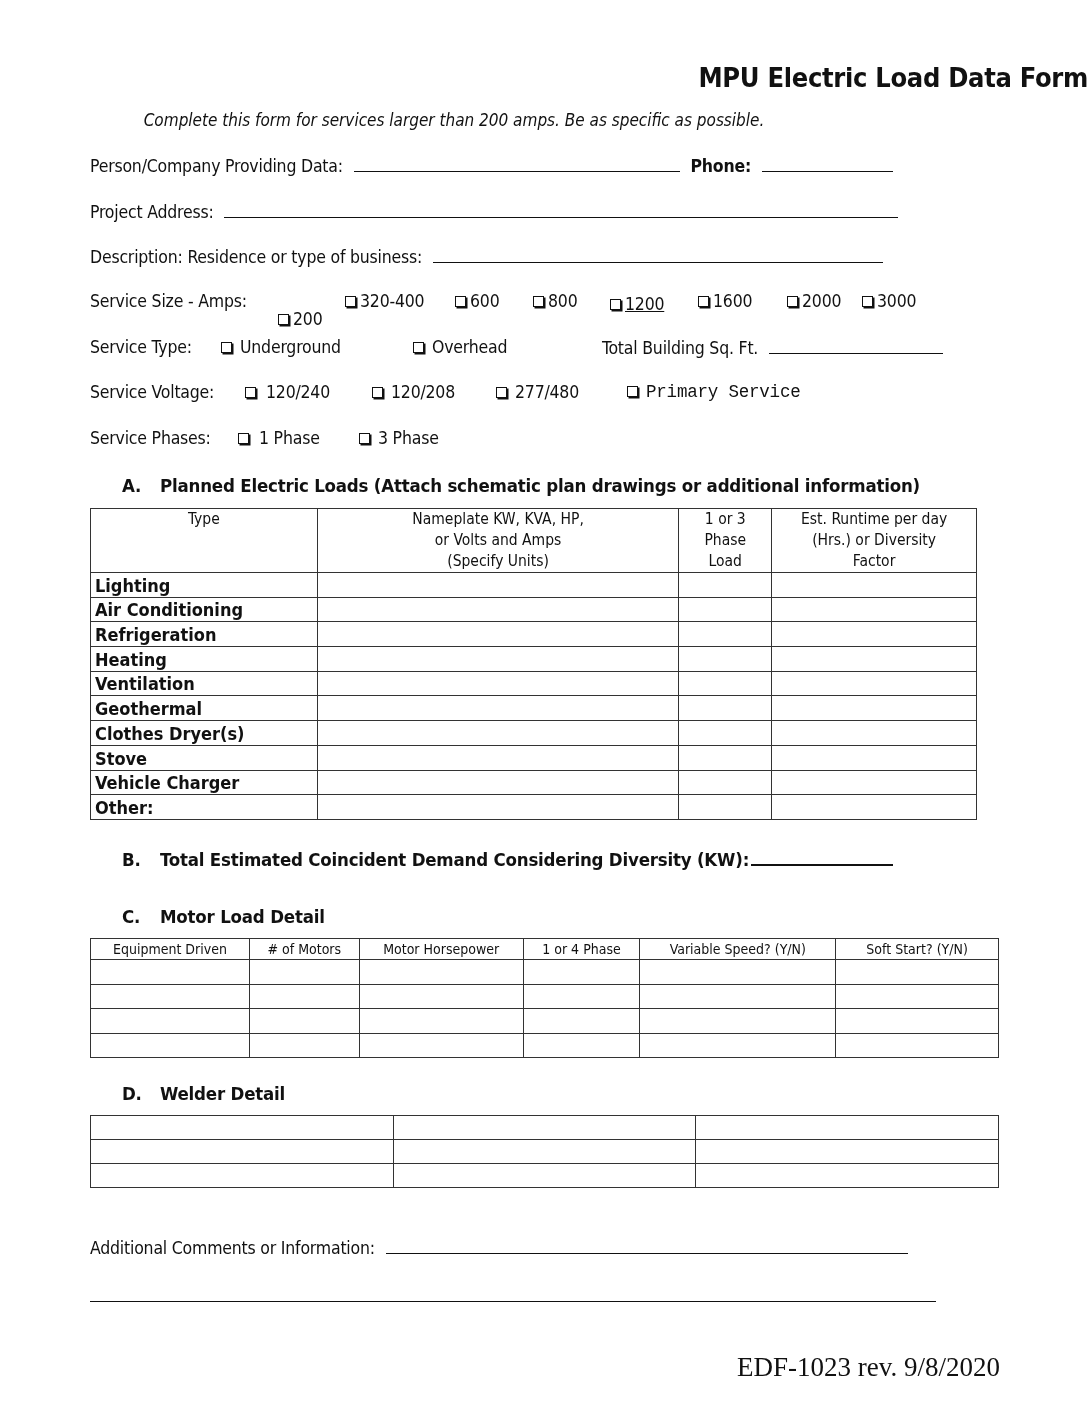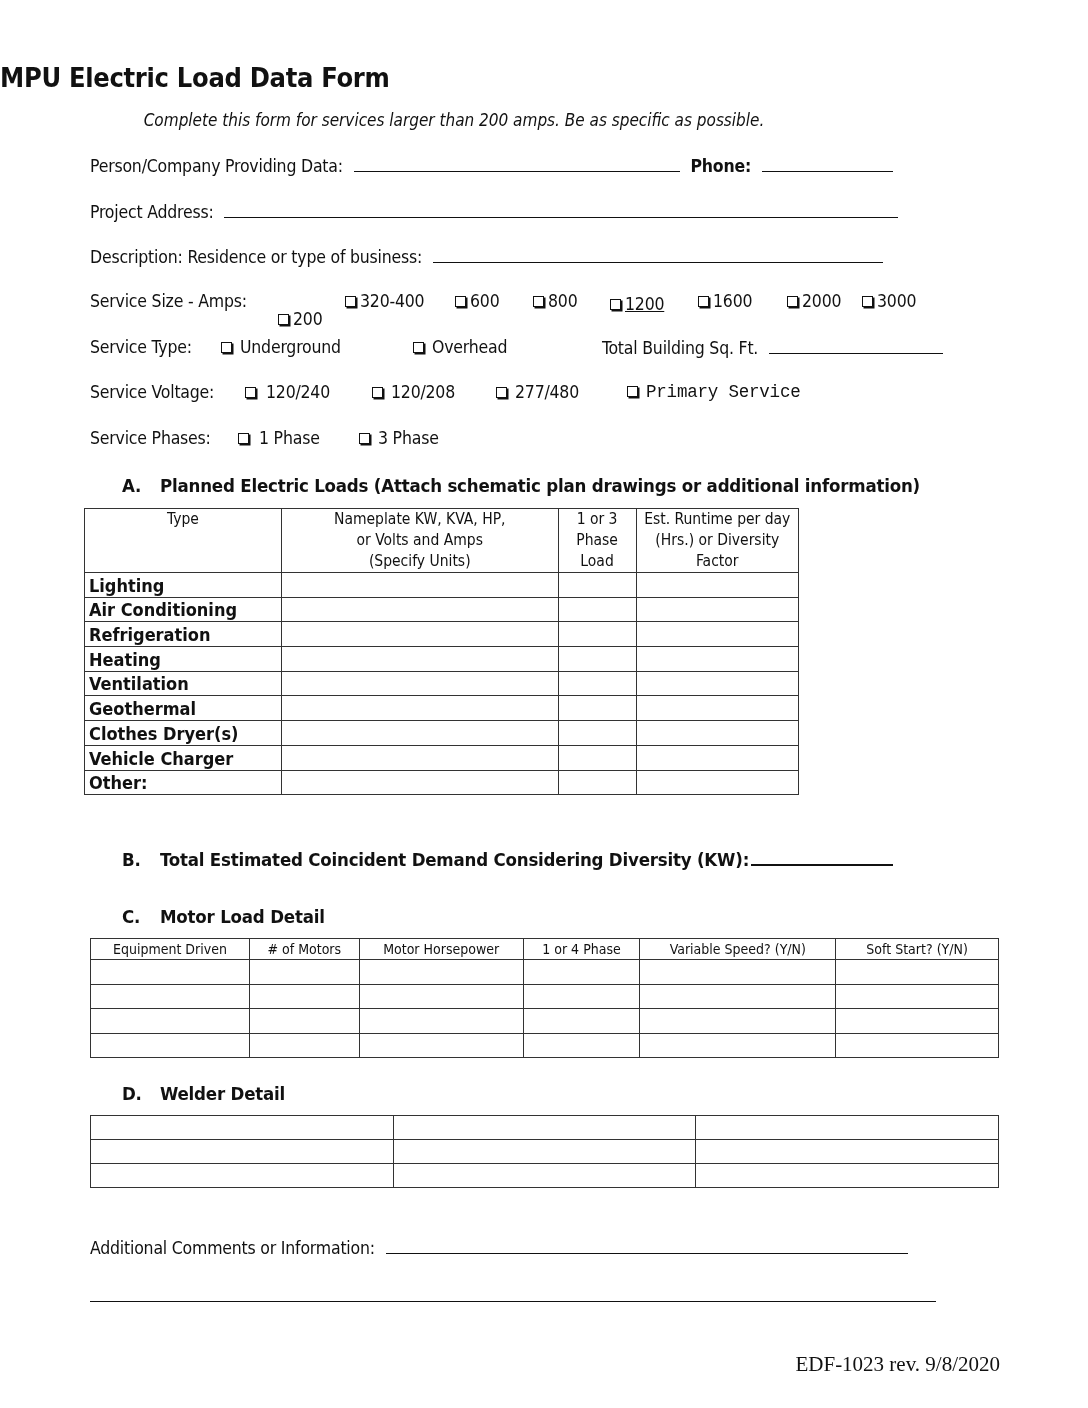--- a/index.html
+++ b/index.html
@@ -5,7 +5,7 @@
   html, body { margin:0; padding:0; background:#fff; }
   body { width:1088px; height:1408px; position:relative; font-family:"DejaVu Sans Condensed","DejaVu Sans","Liberation Sans",sans-serif; color:#111; overflow:hidden; }
   .abs { position:absolute; }
-  .title { left:0; width:1088px; top:62px; text-align:left; font-size:27px; font-weight:bold; letter-spacing:-0.3px; }
+  .title { left:0; width:1088px; top:62px; text-align:right; font-size:27px; font-weight:bold; letter-spacing:-0.3px; }
   .subtitle { left:0; width:908px; top:110px; text-align:center; font-size:17px; font-style:italic; }
   .line { left:90px; font-size:17.5px; white-space:nowrap; letter-spacing:-0.2px; }
   .blank { display:inline-block; border-bottom:1.3px solid #111; height:16px; vertical-align:baseline; margin-left:6px; }

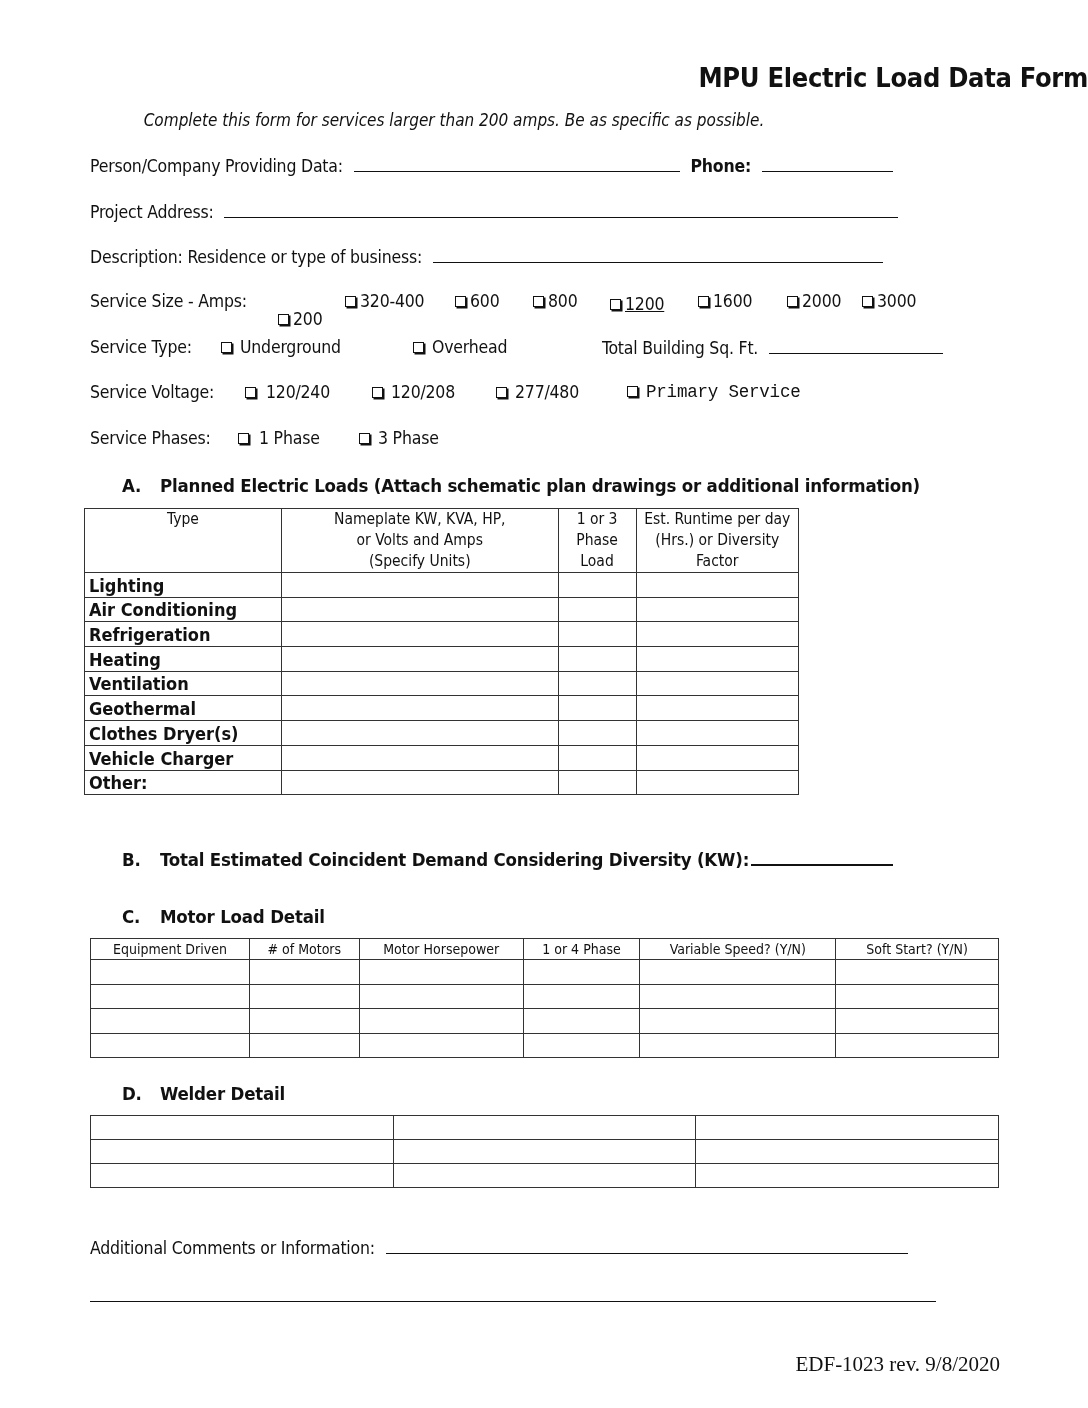--- a/index.html
+++ b/index.html
@@ -85,7 +85,7 @@
 <div class="abs sec" style="top:475px;">
   <span class="letter">A.</span><span>Planned Electric Loads (Attach schematic plan drawings or additional information)</span>
 </div>
-<table class="tA" style="left:84px;top:508px;width:715px;">
+<table class="tA" style="left:90px;top:508px;width:887px;">
   <colgroup>
       <col style="width:227px">
       <col style="width:362px">

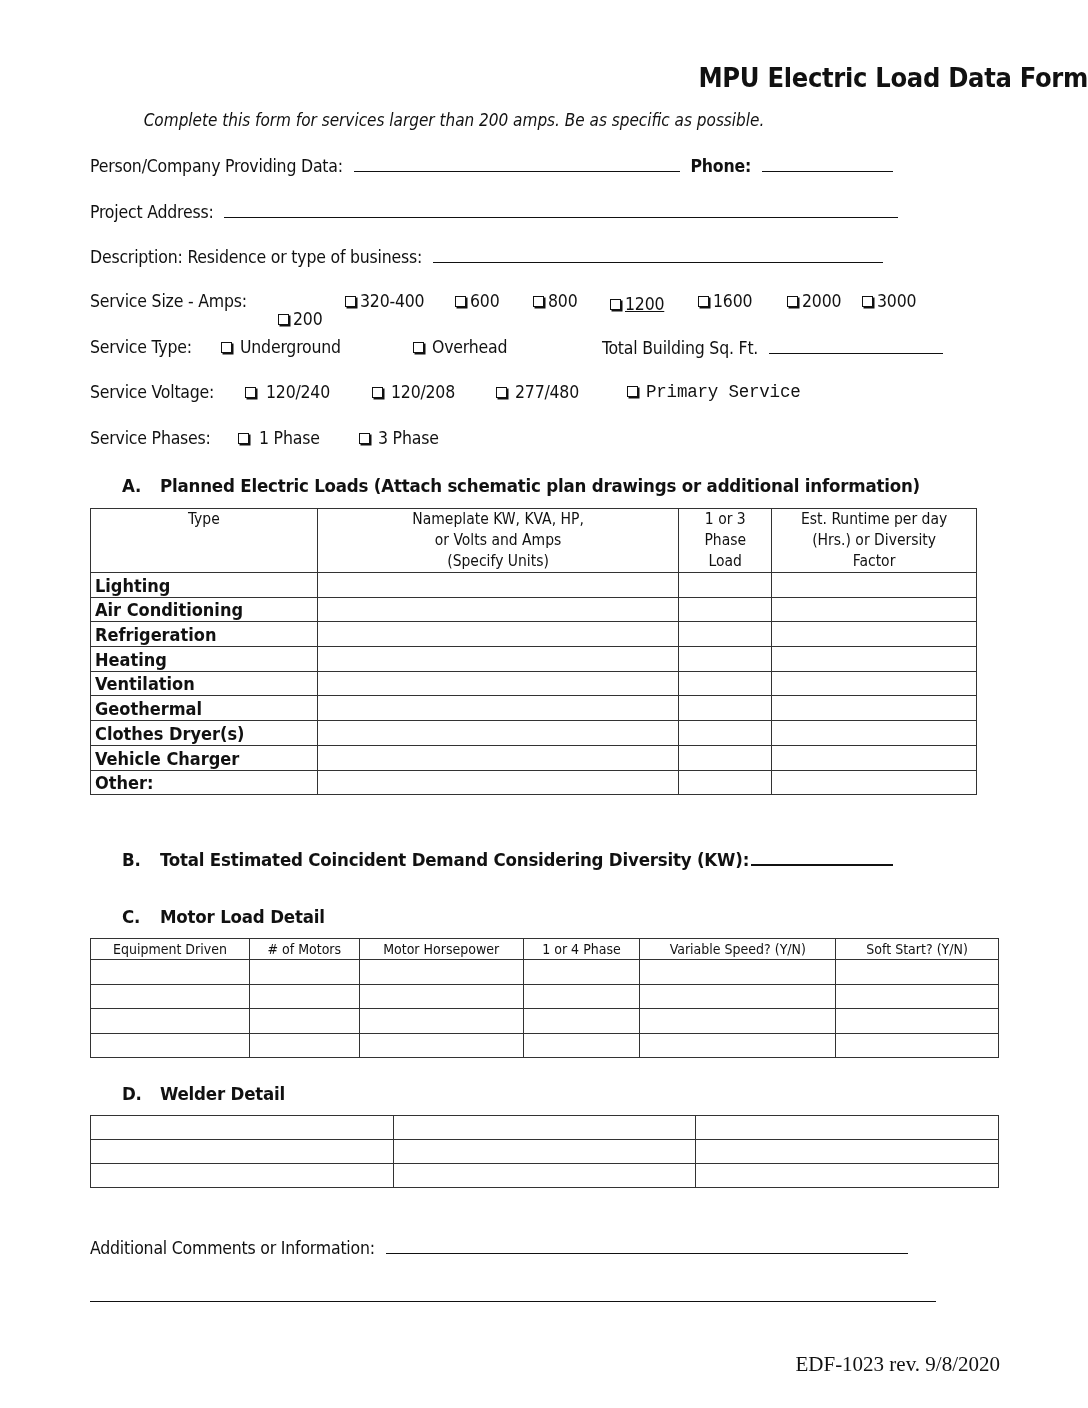--- a/index.html
+++ b/index.html
@@ -156,6 +156,12 @@
         <td></td>
       </tr>
   <tr>
+        <td class="type">Stove</td>
+        <td></td>
+        <td></td>
+        <td></td>
+      </tr>
+  <tr>
         <td class="type">Vehicle Charger</td>
         <td></td>
         <td></td>

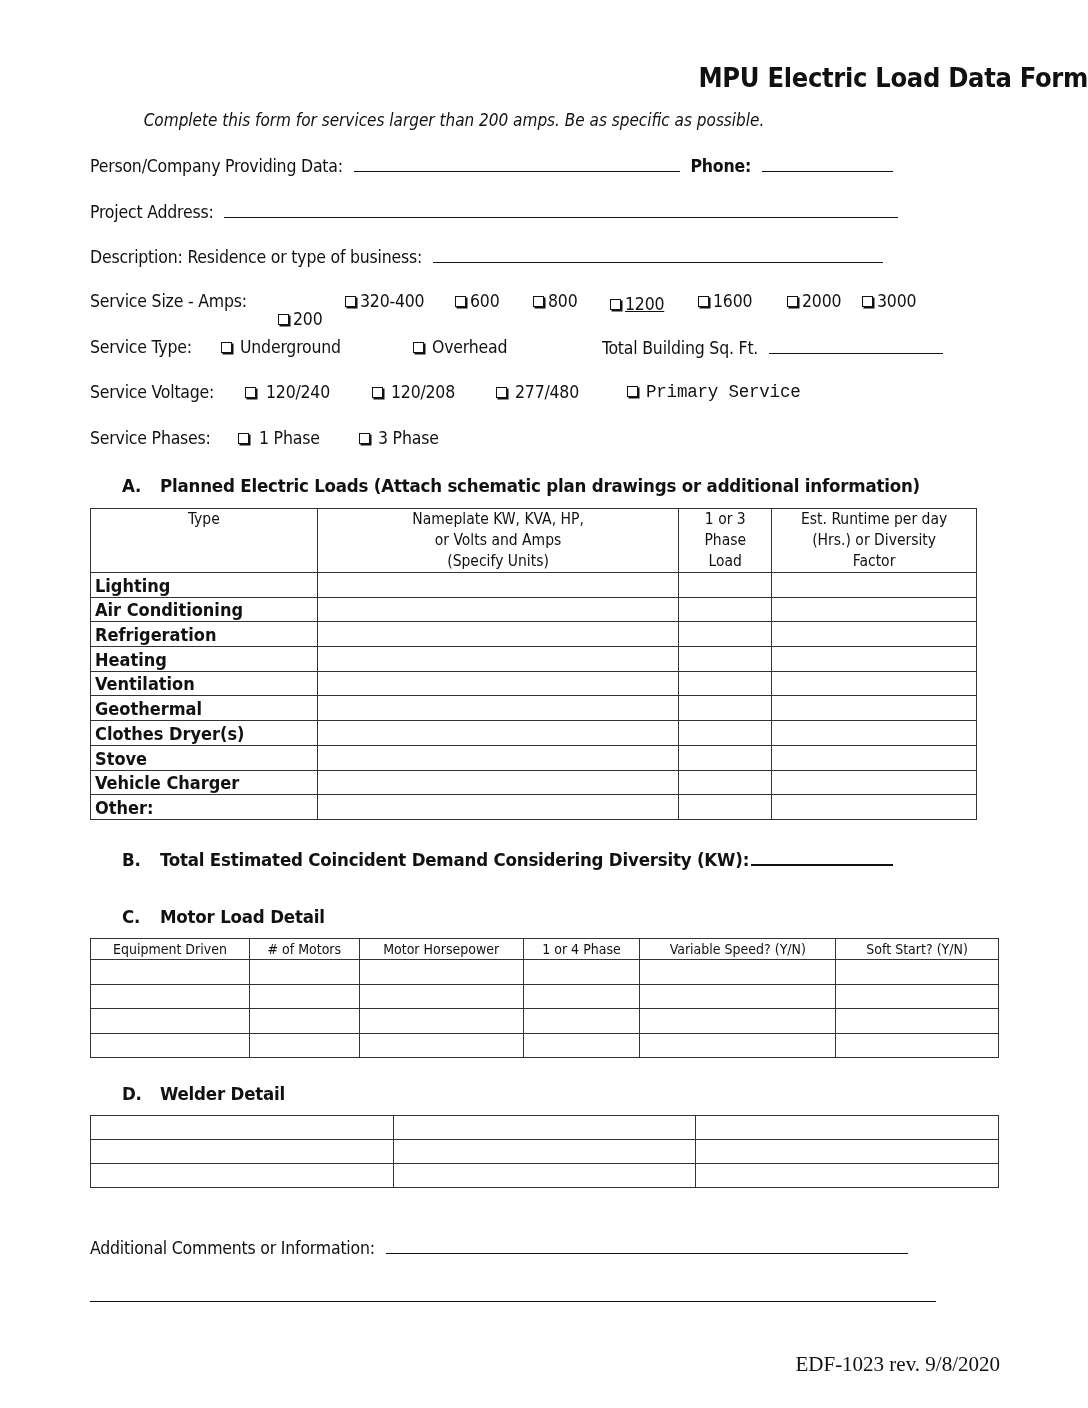--- a/index.html
+++ b/index.html
@@ -21,7 +21,7 @@
   .tC td { height:23.5px; }
   .tD th { font-size:15.5px; line-height:21px; }
   .tD td { height:23px; }
-  .footer { right:88px; top:1352px; font-family:"Liberation Serif","DejaVu Serif",serif; font-size:21px; }
+  .footer { right:88px; top:1352px; font-family:"Liberation Serif","DejaVu Serif",serif; font-size:27px; }
 </style>
 </head>
 <body>

